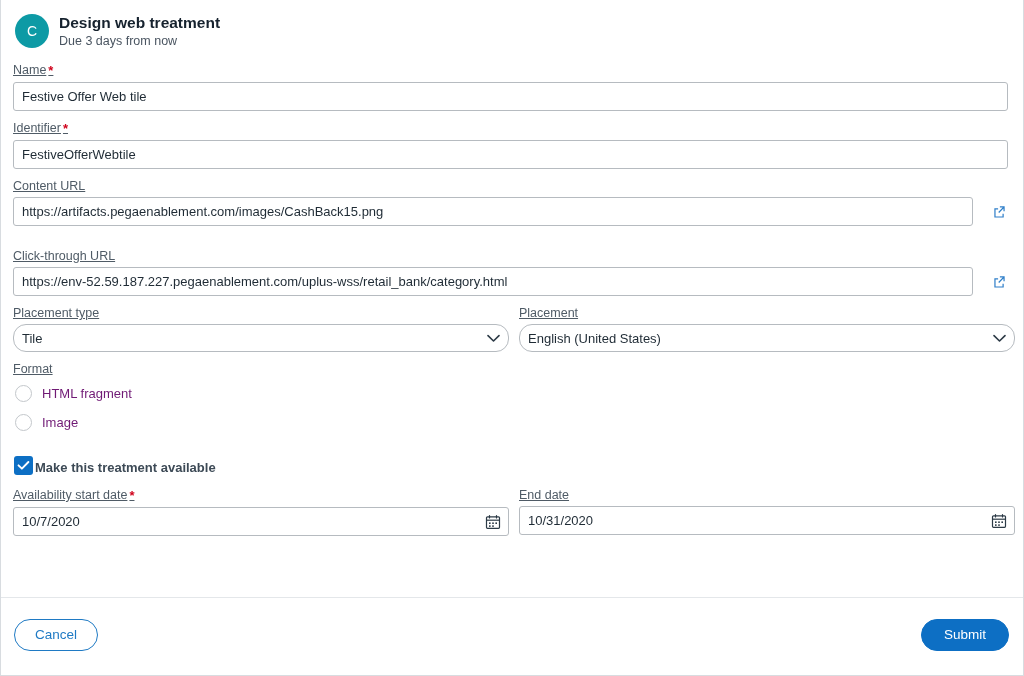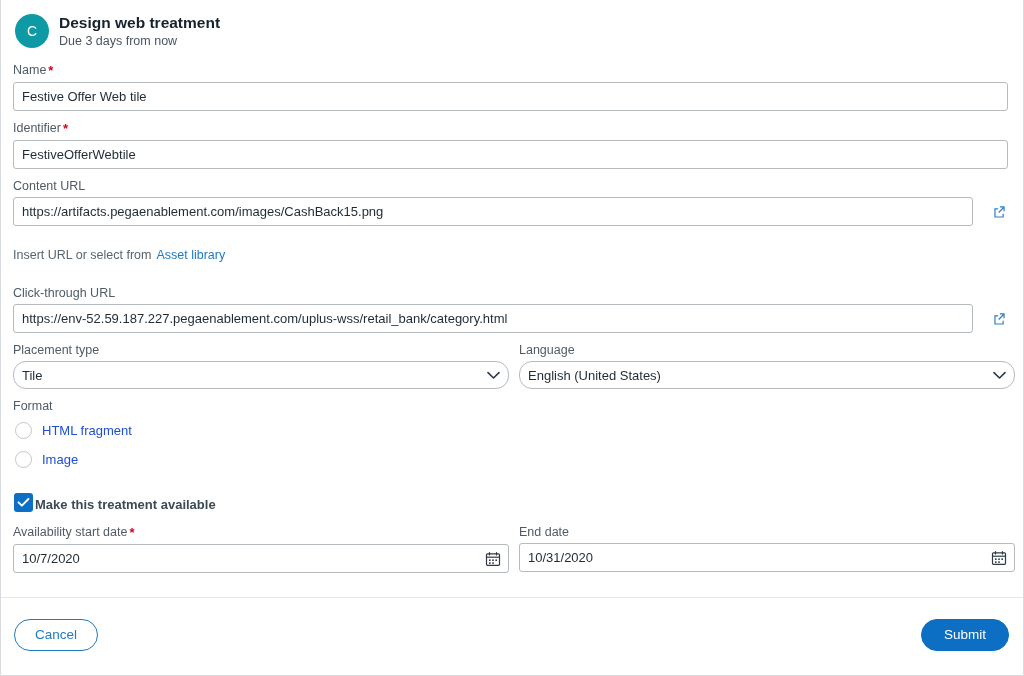--- a/index.html
+++ b/index.html
@@ -77,6 +77,7 @@
     line-height: 16px;
     margin-bottom: 3px;
     white-space: nowrap;
+    text-decoration: underline;
   }
   .req-star {
     color: #d0021b;

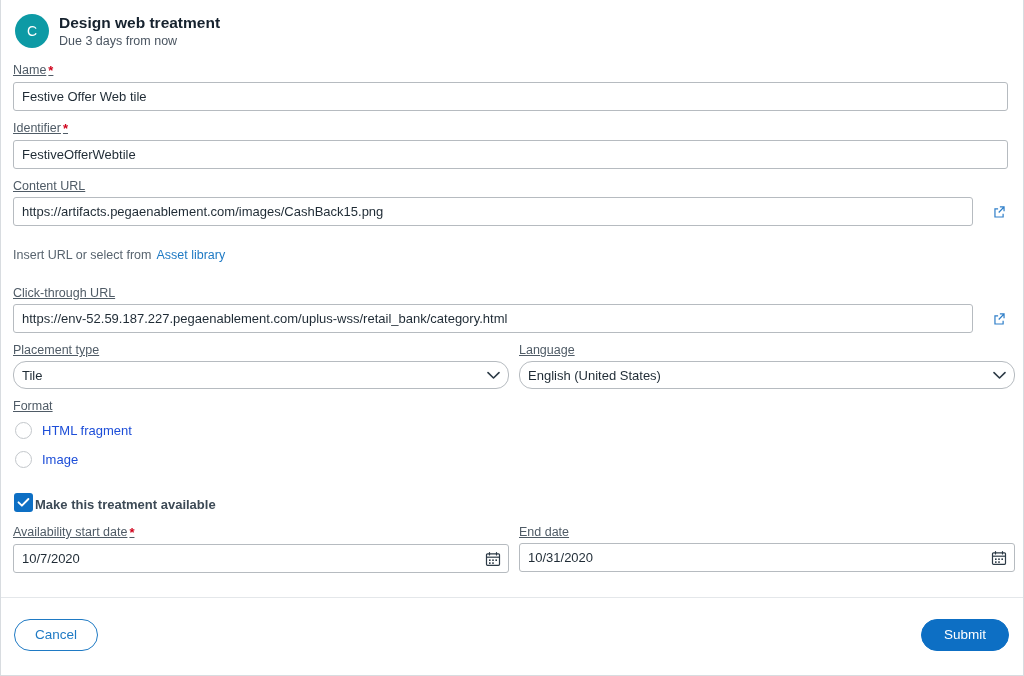--- a/index.html
+++ b/index.html
@@ -310,9 +310,6 @@
       </div>
     </div>
 
-    <div class="helper-row">
-      <span>Insert URL or select from</span><a class="helper-link" href="#">Asset library</a>
-    </div>
 
     <div class="field" style="margin-top:22px;">
       <label class="field-label">Click-through URL</label>

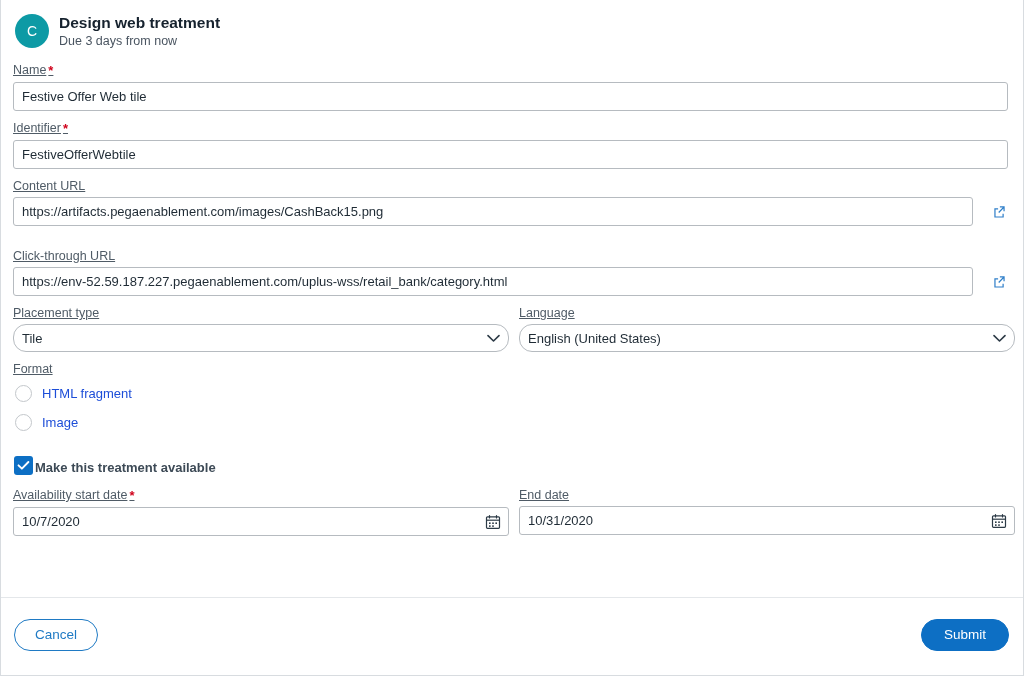--- a/index.html
+++ b/index.html
@@ -337,7 +337,7 @@
         </div>
       </div>
       <div class="col right">
-        <label class="field-label">Language</label>
+        <label class="field-label">Placement</label>
         <div class="select-wrap">
           <div class="select-box">English (United States)</div>
           <span class="chevron">

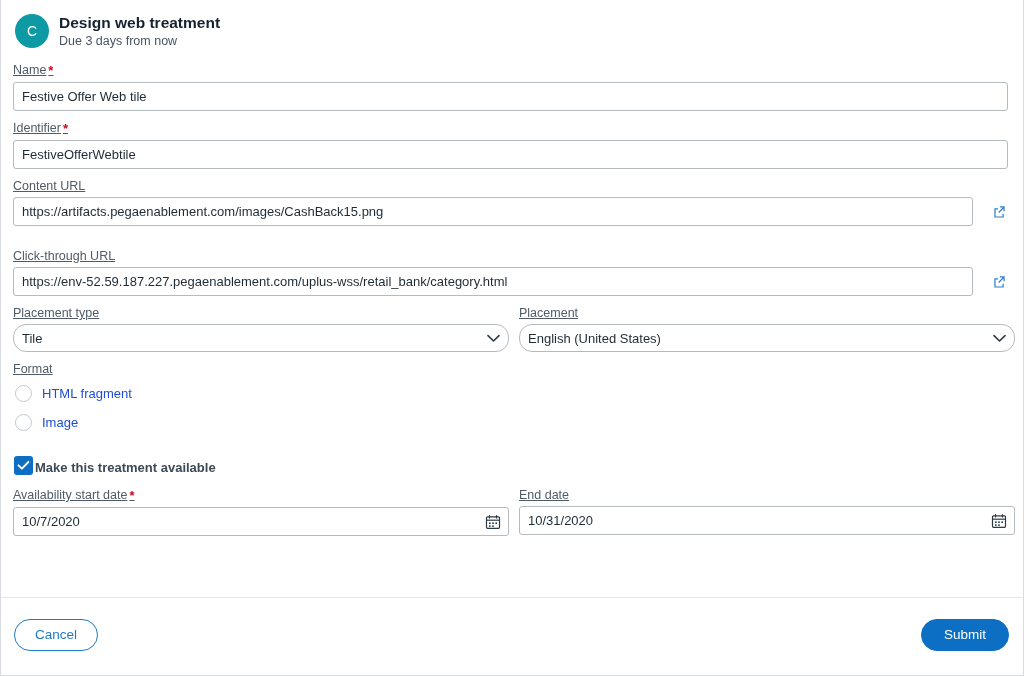--- a/index.html
+++ b/index.html
@@ -192,7 +192,7 @@
   }
   .radio-label {
     font-size: 13px;
-    color: #1d4ed8;
+    color: #701a75;
   }
 
   

